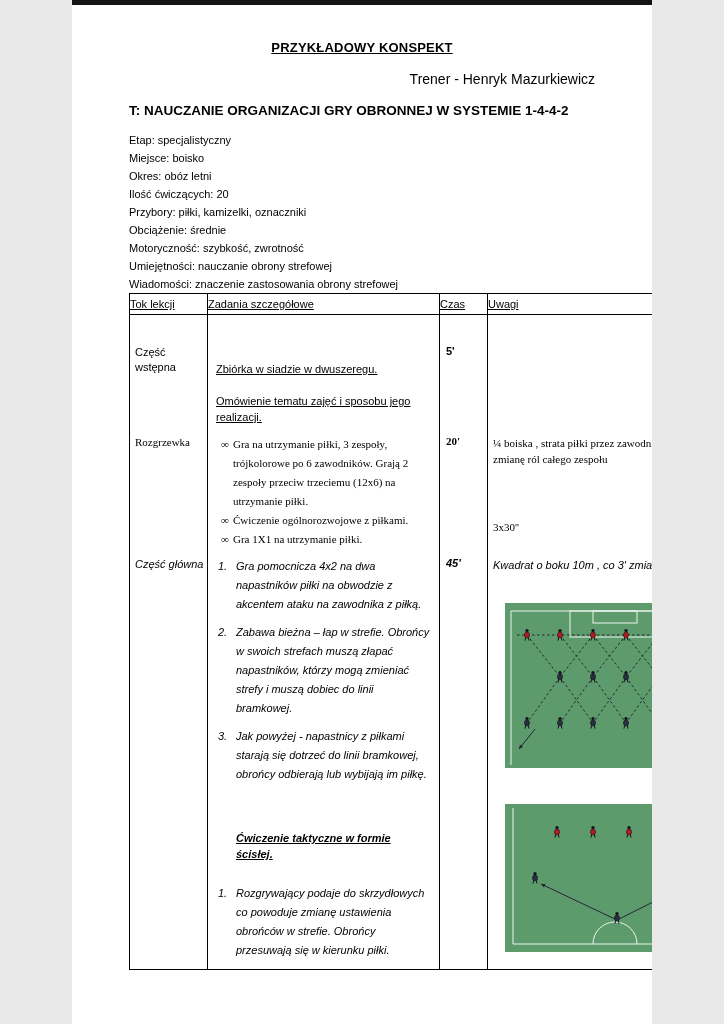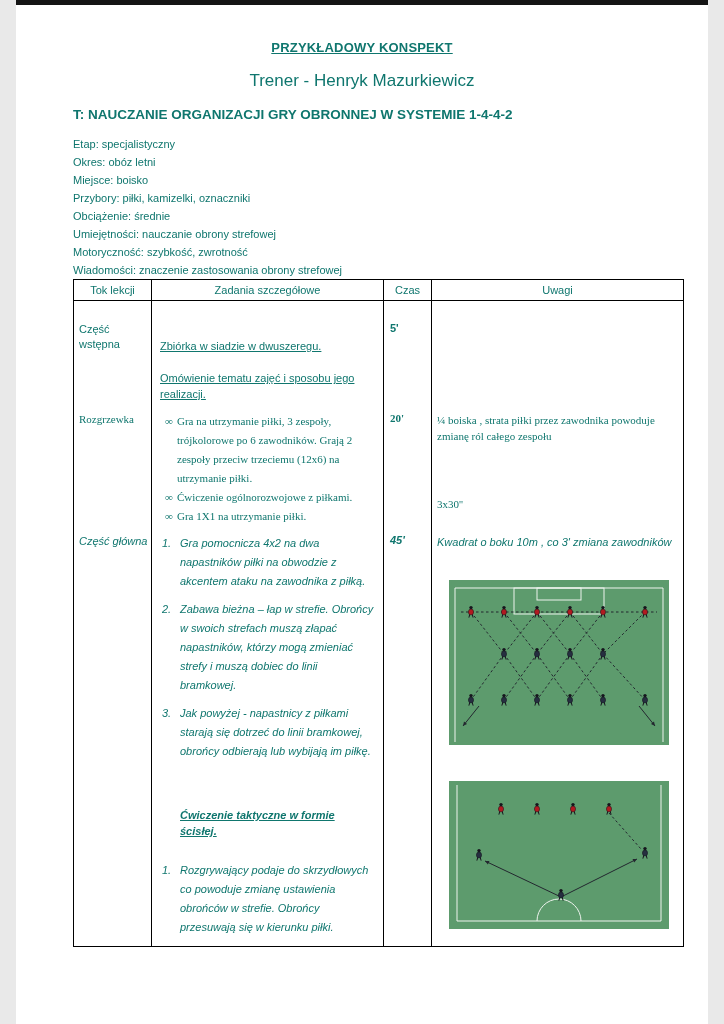--- a/index.html
+++ b/index.html
@@ -4,10 +4,10 @@
 <style>
   html,body{margin:0;padding:0;background:#e9e9e9;}
   .page{
-    width:692px;height:1024px;margin:0 auto;background:#ffffff;
+    width:580px;height:1024px;margin:0 auto;background:#ffffff;
     position:relative;overflow:hidden;
     font-family:"Liberation Sans","DejaVu Sans",sans-serif;
-    color:#0f766e;
+    color:#000000;
   }
   .top-rule{position:absolute;top:0;left:0;width:724px;height:5px;background:#141414;}
   .inner{padding:40px 57px 0 57px;}

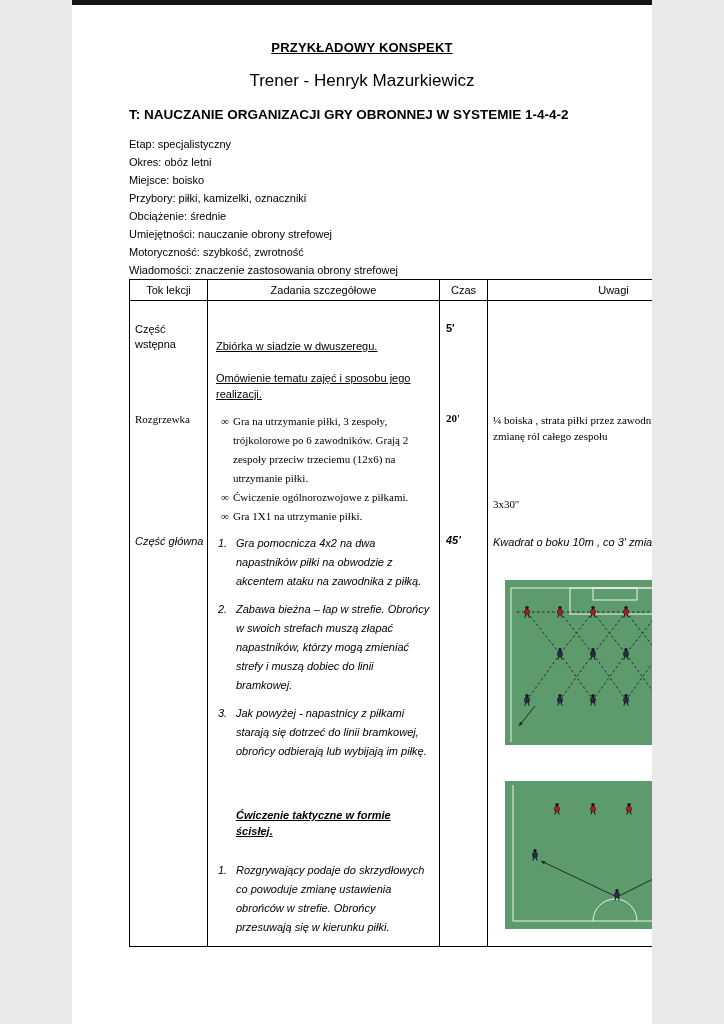--- a/index.html
+++ b/index.html
@@ -15,7 +15,7 @@
     text-align:center;font-size:13px;font-weight:bold;
     text-decoration:underline;margin:0 0 16px 0;letter-spacing:.2px;
   }
-  .trainer{text-align:center;font-size:17px;margin:0 0 16px 0;}
+  .trainer{text-align:right;font-size:14px;margin:0 0 16px 0;}
   .topic{font-size:13.5px;font-weight:bold;margin:0 0 13px 0;}
   .meta div{font-size:11px;line-height:18px;}
   .meta{}

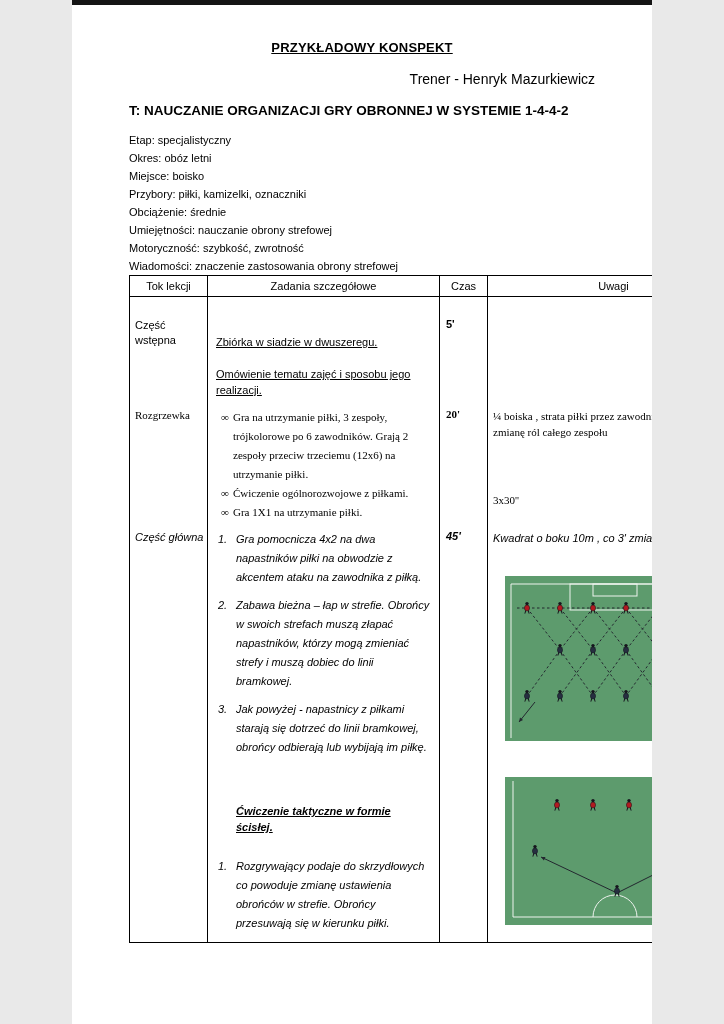--- a/index.html
+++ b/index.html
@@ -63,8 +63,8 @@
 
     <div class="meta">
       <div>Etap: specjalistyczny</div>
+      <div>Miejsce: boisko</div>
       <div>Okres: obóz letni</div>
-      <div>Miejsce: boisko</div>
       <div>Przybory: piłki, kamizelki, oznaczniki</div>
       <div>Obciążenie: średnie</div>
       <div>Umiejętności: nauczanie obrony strefowej</div>

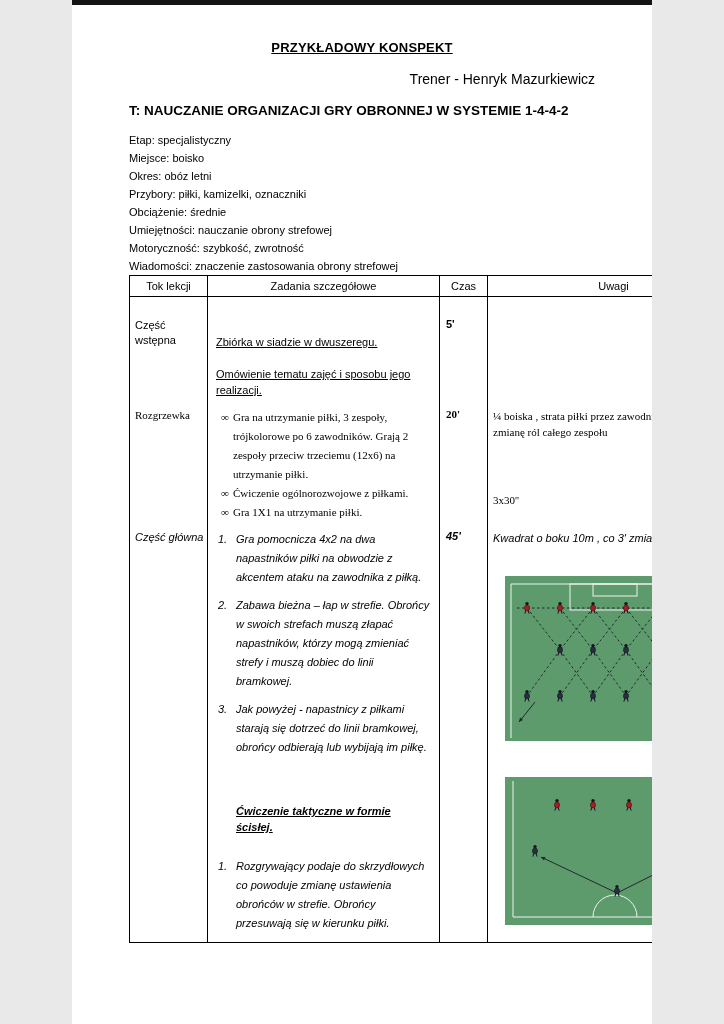--- a/index.html
+++ b/index.html
@@ -65,6 +65,7 @@
       <div>Etap: specjalistyczny</div>
       <div>Miejsce: boisko</div>
       <div>Okres: obóz letni</div>
+      <div>Ilość ćwiczących: 20</div>
       <div>Przybory: piłki, kamizelki, oznaczniki</div>
       <div>Obciążenie: średnie</div>
       <div>Umiejętności: nauczanie obrony strefowej</div>

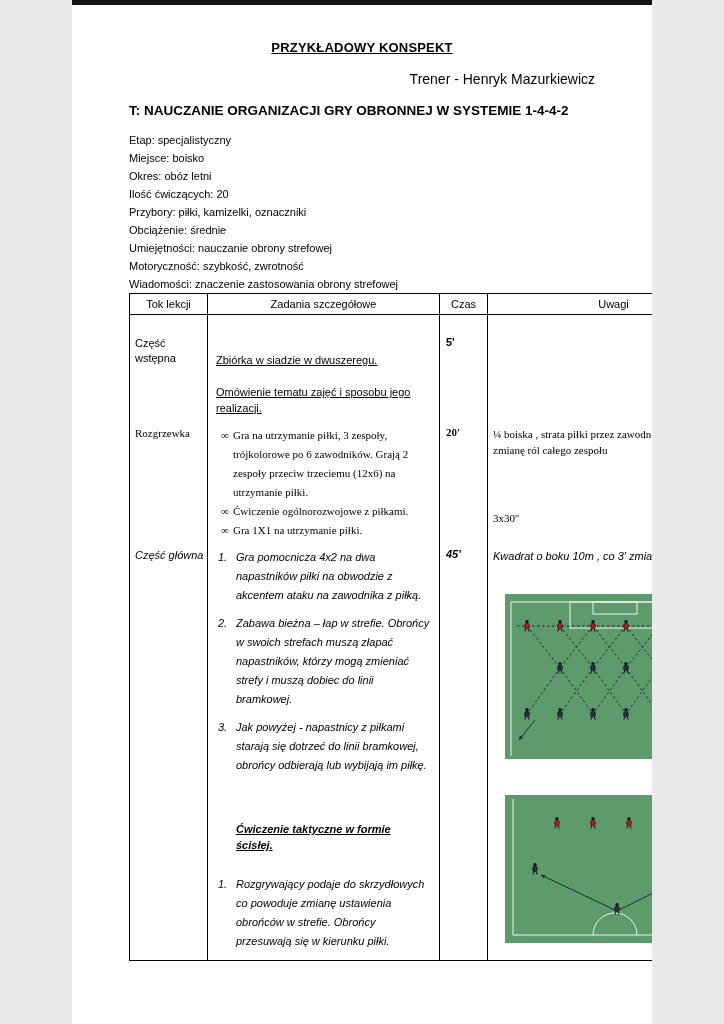--- a/index.html
+++ b/index.html
@@ -68,8 +68,8 @@
       <div>Ilość ćwiczących: 20</div>
       <div>Przybory: piłki, kamizelki, oznaczniki</div>
       <div>Obciążenie: średnie</div>
+      <div>Motoryczność: szybkość, zwrotność</div>
       <div>Umiejętności: nauczanie obrony strefowej</div>
-      <div>Motoryczność: szybkość, zwrotność</div>
       <div>Wiadomości: znaczenie zastosowania obrony strefowej</div>
     </div>
 

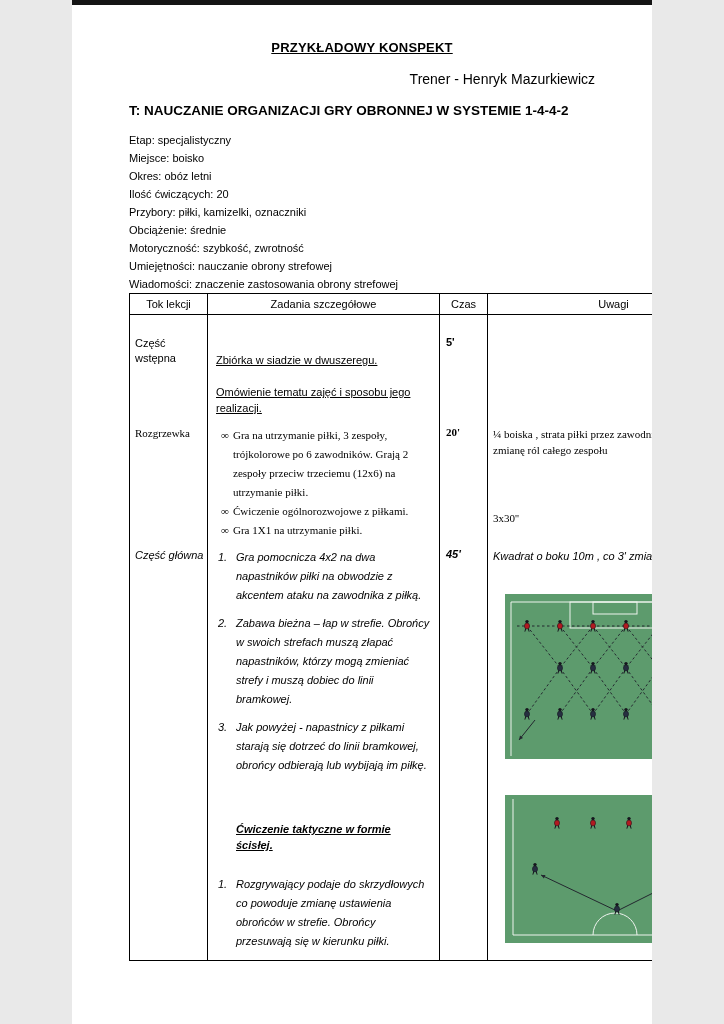--- a/index.html
+++ b/index.html
@@ -26,7 +26,7 @@
   }
   table.lesson, table.lesson th{border:1px solid #000;}
   table.lesson td{border-left:1px solid #000;border-right:1px solid #000;vertical-align:top;}
-  th{font-weight:normal;height:18px;padding:1px 0;text-align:center;}
+  th{font-weight:normal;height:18px;padding:1px 0;text-align:left;text-decoration:underline;}
 
   tr.r1{height:88px;} tr.r2{height:122px;font-family:Liberation Serif, serif;} tr.r3{height:398px;font-style:italic;}
   td.phase{padding:4px 3px 0 5px;line-height:15px;}

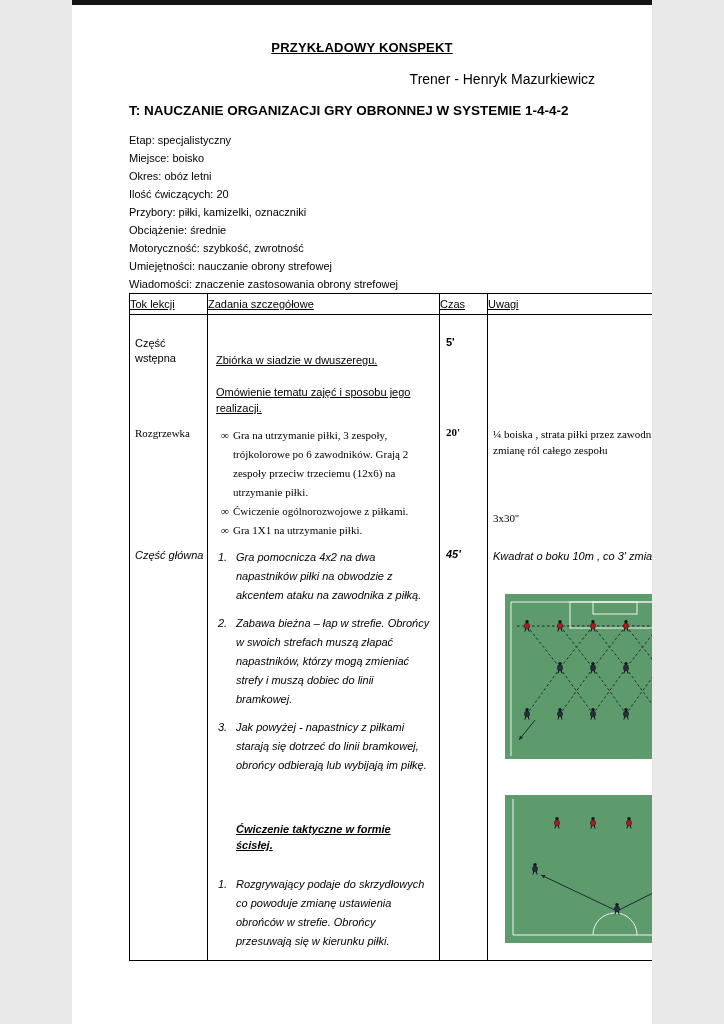--- a/index.html
+++ b/index.html
@@ -30,7 +30,7 @@
 
   tr.r1{height:88px;} tr.r2{height:122px;font-family:Liberation Serif, serif;} tr.r3{height:398px;font-style:italic;}
   td.phase{padding:4px 3px 0 5px;line-height:15px;}
-  tr.r1 td.phase, tr.r1 td.tasks, tr.r1 td.time{padding-top:21px;}
+  tr.r1 td.phase, tr.r1 td.tasks, tr.r1 td.time{padding-top:30px;}
   td.tasks{padding:4px 6px 0 8px;}
   td.time{padding:4px 2px 0 6px;font-weight:bold;}
   td.notes{padding:4px 6px 0 5px;line-height:16px;}

